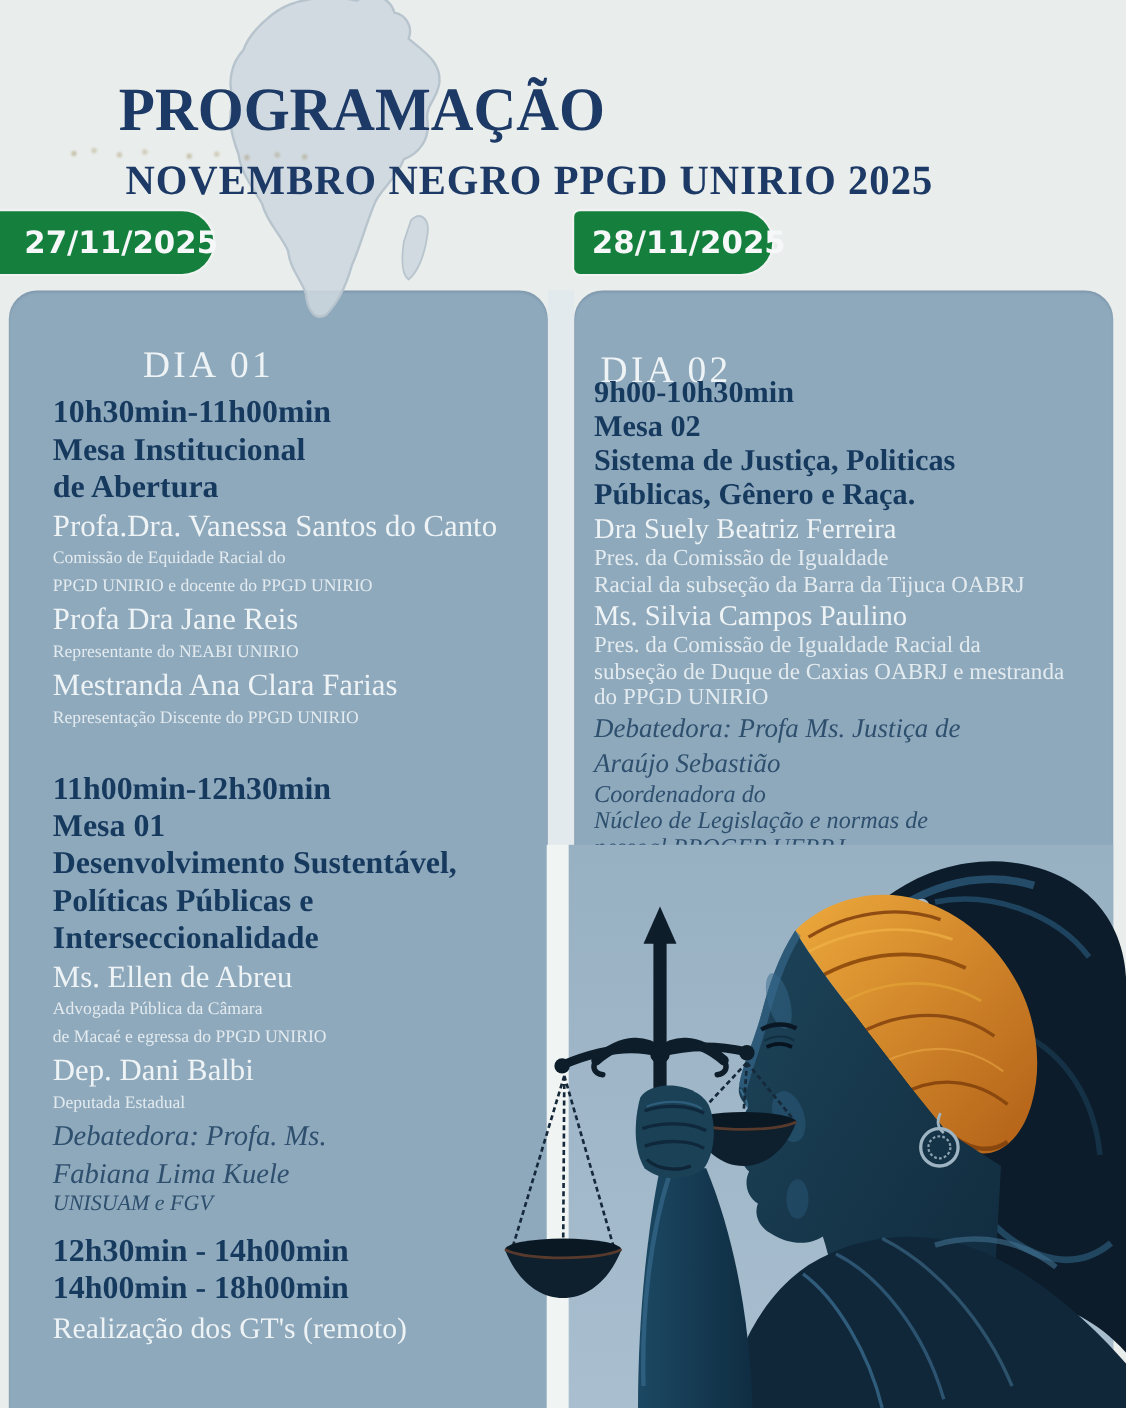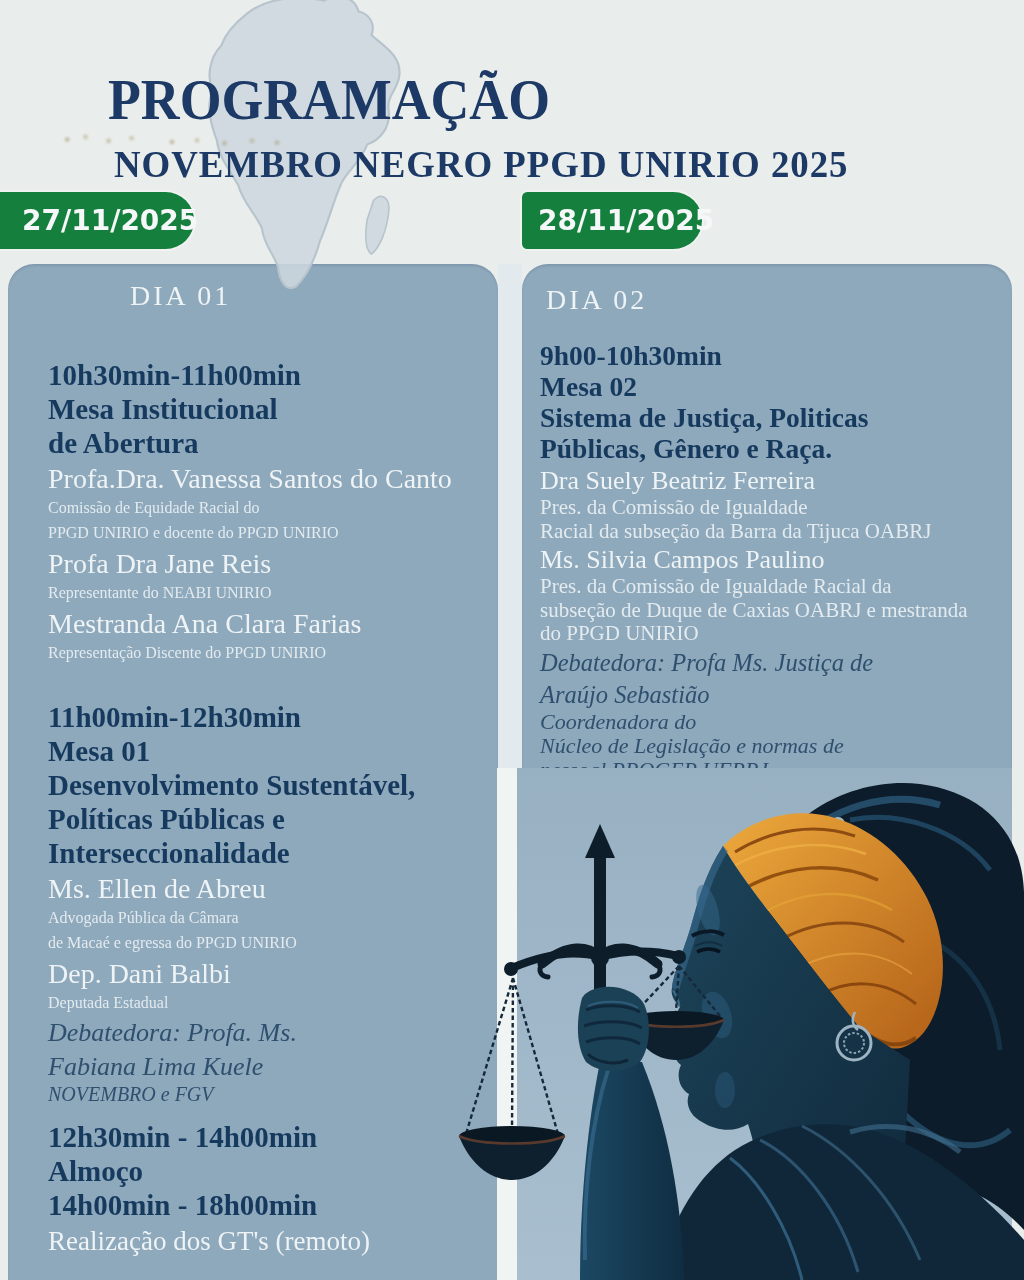--- a/index.html
+++ b/index.html
@@ -53,7 +53,7 @@
   .panel.left{left:8px;width:490px;}
   .panel.right{left:522px;width:490px;}
   .day-heading{
-    position:absolute;color:#eef3f5;font-size:28px;letter-spacing:3px;white-space:nowrap;
+    position:absolute;color:#eef3f5;font-size:34px;letter-spacing:3px;white-space:nowrap;margin-top:34px;
   }
   .panel.left .day-heading{left:122px;top:16px;}
   .panel.right .day-heading{left:24px;top:20px;}

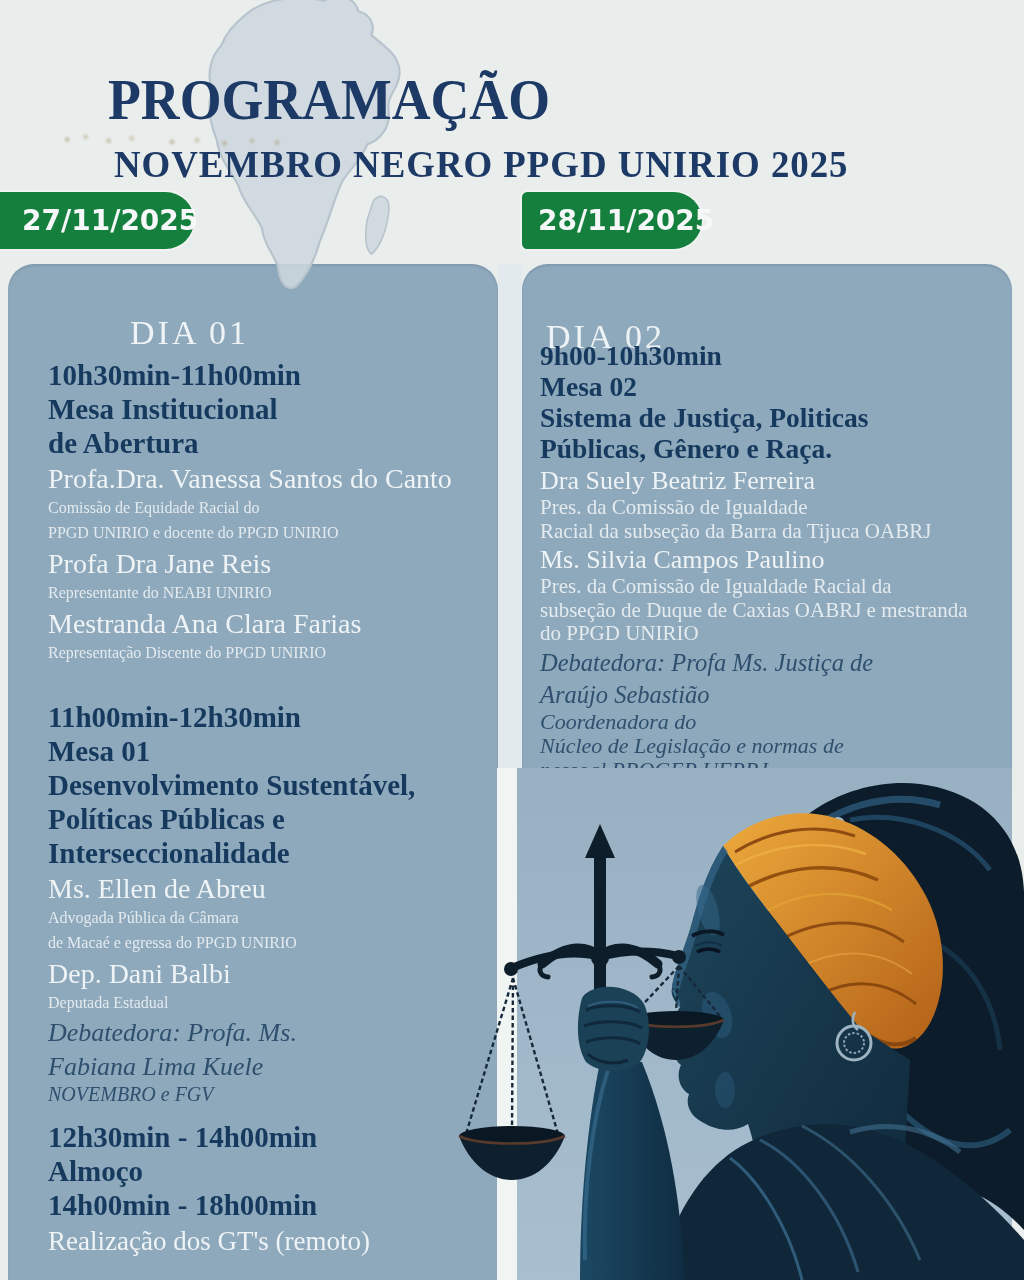--- a/index.html
+++ b/index.html
@@ -123,7 +123,7 @@
         <div class="l-role">Deputada Estadual</div>
         <div class="l-ital">Debatedora: Profa. Ms.</div>
         <div class="l-ital">Fabiana Lima Kuele</div>
-        <div class="l-ital-sm">NOVEMBRO e FGV</div>
+        <div class="l-ital-sm">UNISUAM e FGV</div>
       </div>
     <div class="section" style="top:856px">
         <div class="l-time">12h30min - 14h00min</div>

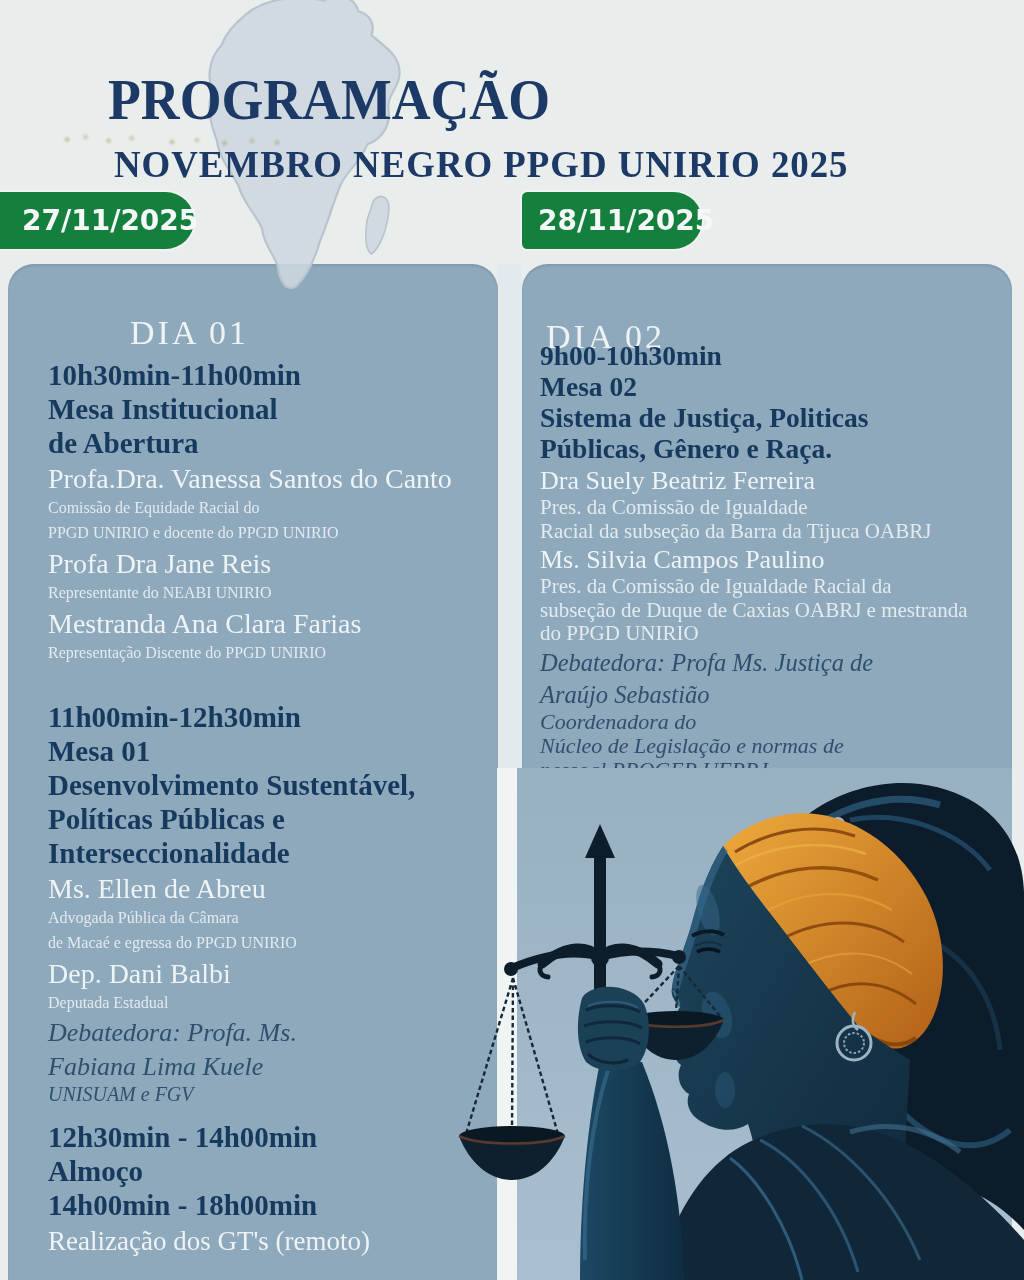--- a/index.html
+++ b/index.html
@@ -127,7 +127,6 @@
       </div>
     <div class="section" style="top:856px">
         <div class="l-time">12h30min - 14h00min</div>
-        <div class="l-bold">Almoço</div>
         <div class="l-time">14h00min - 18h00min</div>
         <div class="l-white">Realização dos GT's (remoto)</div>
       </div>

